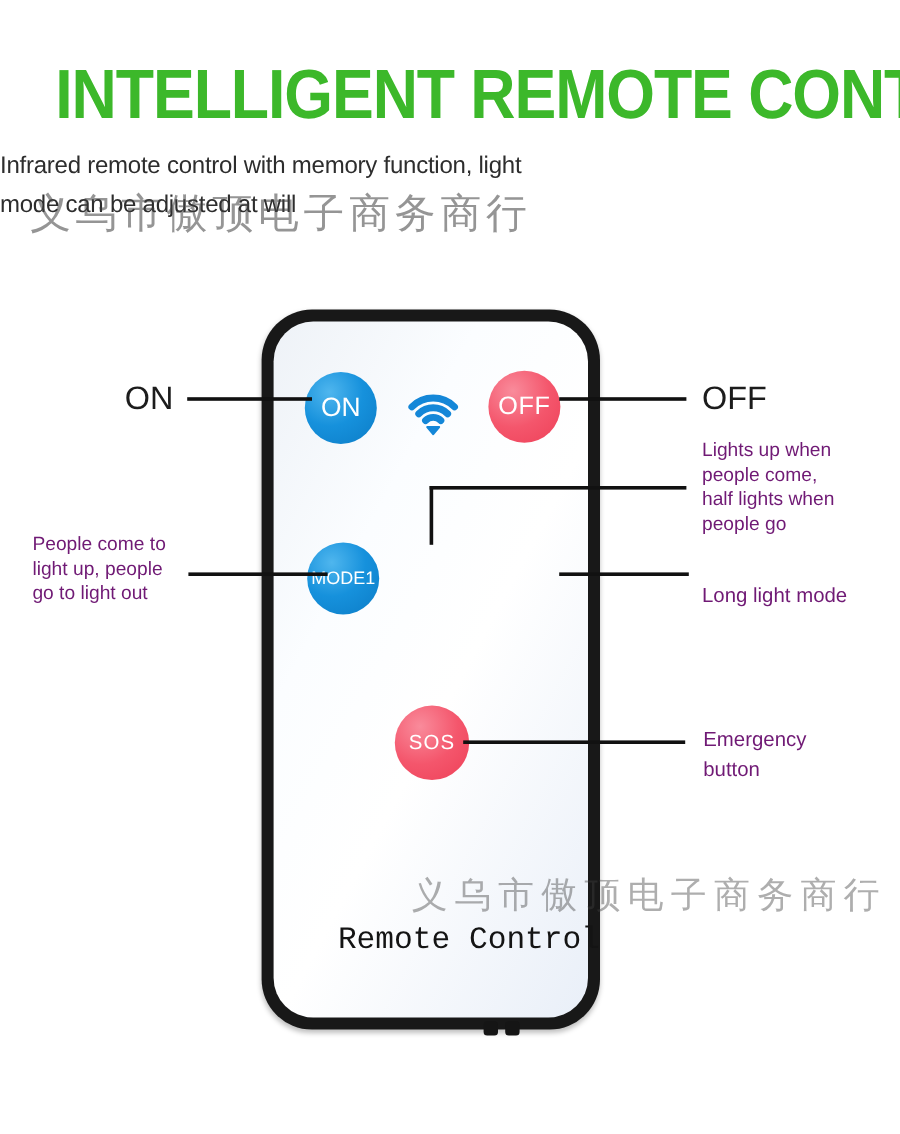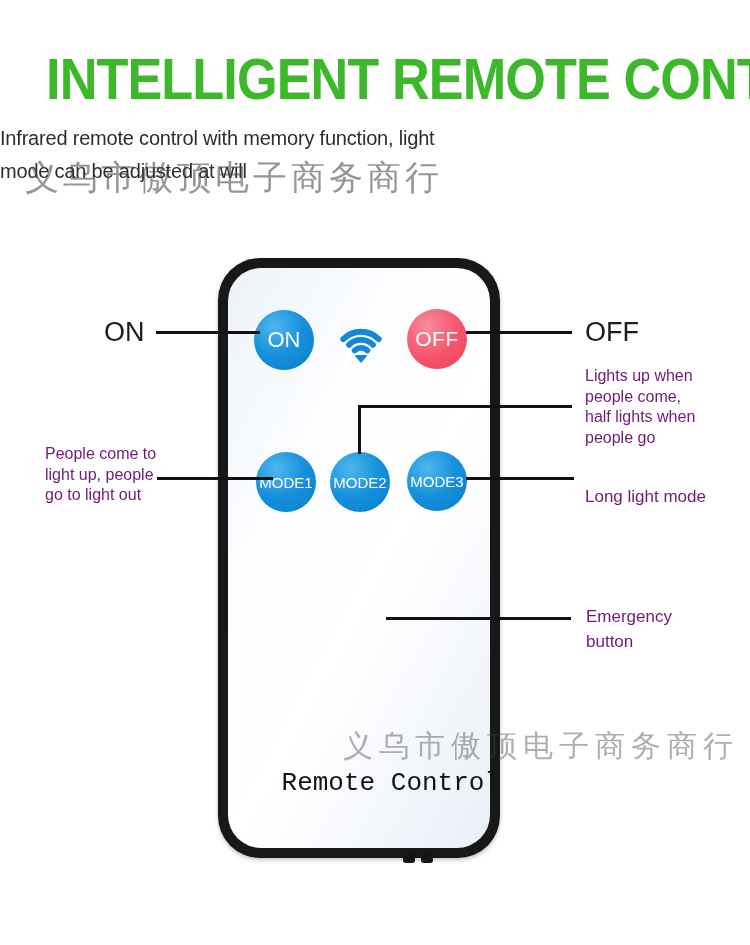--- a/index.html
+++ b/index.html
@@ -68,7 +68,7 @@
   .lbl-off{left:585px;top:317px;}
   .note{position:absolute;font-size:16px;line-height:20.5px;color:#701a75;white-space:pre-line;z-index:4;}
   .note-mode2{left:585px;top:366px;}
-  .note-mode1{left:45px;top:444px;}
+  .note-mode1{left:27px;top:444px;}
   .note-mode3{left:585px;top:487px;font-size:17px;}
   .note-sos{left:586px;top:604px;font-size:17px;line-height:25px;}
 </style>

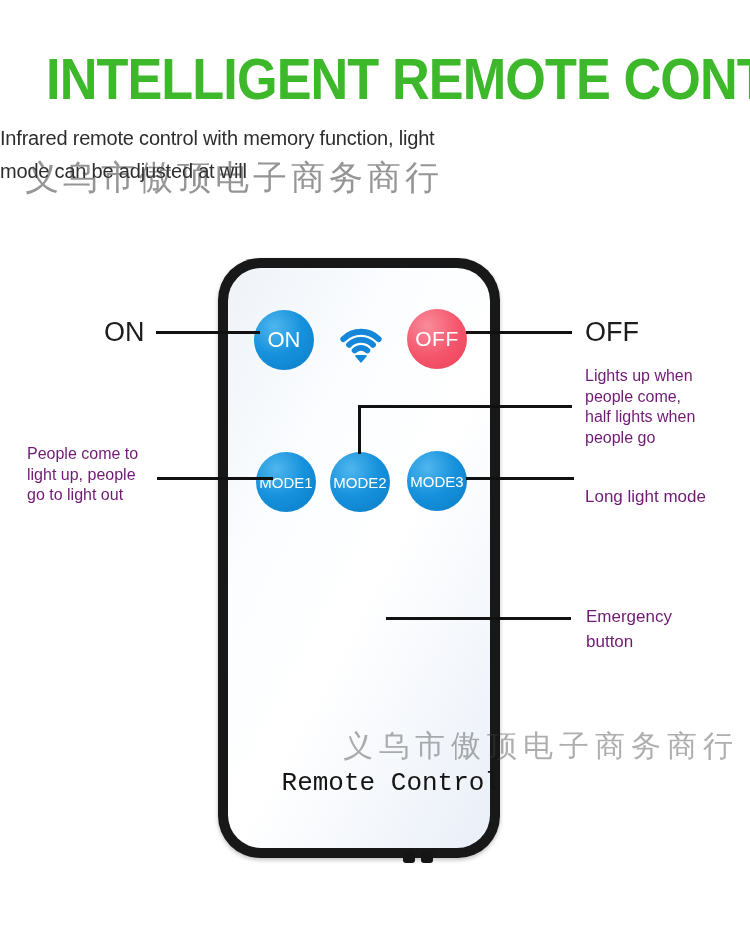--- a/index.html
+++ b/index.html
@@ -109,9 +109,6 @@
     <div class="btn blue btn-mode1">
       <span>MODE1</span>
     </div>
-    <div class="btn blue btn-mode2">
-      <span>MODE2</span>
-    </div>
     <div class="btn blue btn-mode3">
       <span>MODE3</span>
     </div>

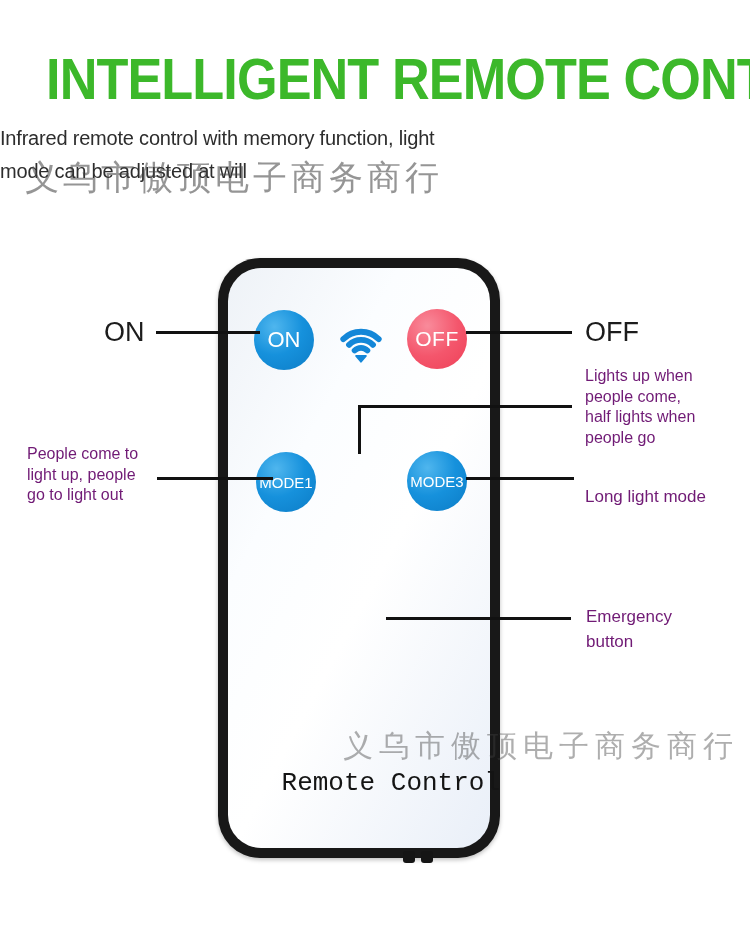--- a/index.html
+++ b/index.html
@@ -109,9 +109,6 @@
     <div class="btn blue btn-mode1">
       <span>MODE1</span>
     </div>
-    <div class="btn blue btn-mode3">
-      <span>MODE3</span>
-    </div>
 
 
     <div class="brand">Remote Control</div>

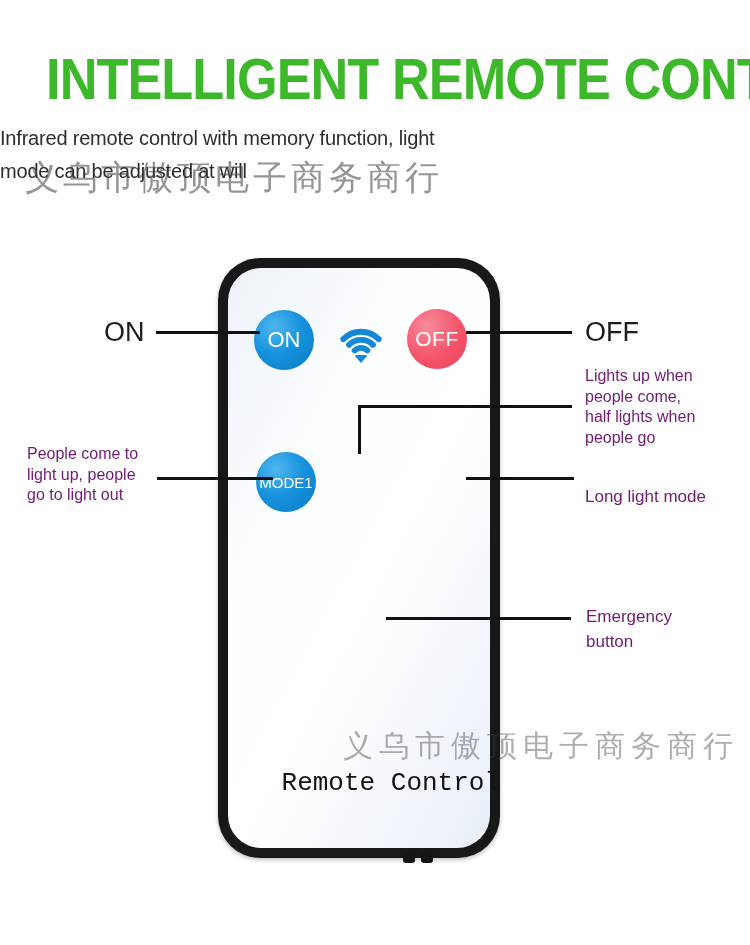--- a/index.html
+++ b/index.html
@@ -110,6 +110,9 @@
       <span>MODE1</span>
     </div>
 
+    <div class="btn red btn-sos">
+      <span>SOS</span>
+    </div>
 
     <div class="brand">Remote Control</div>
 

